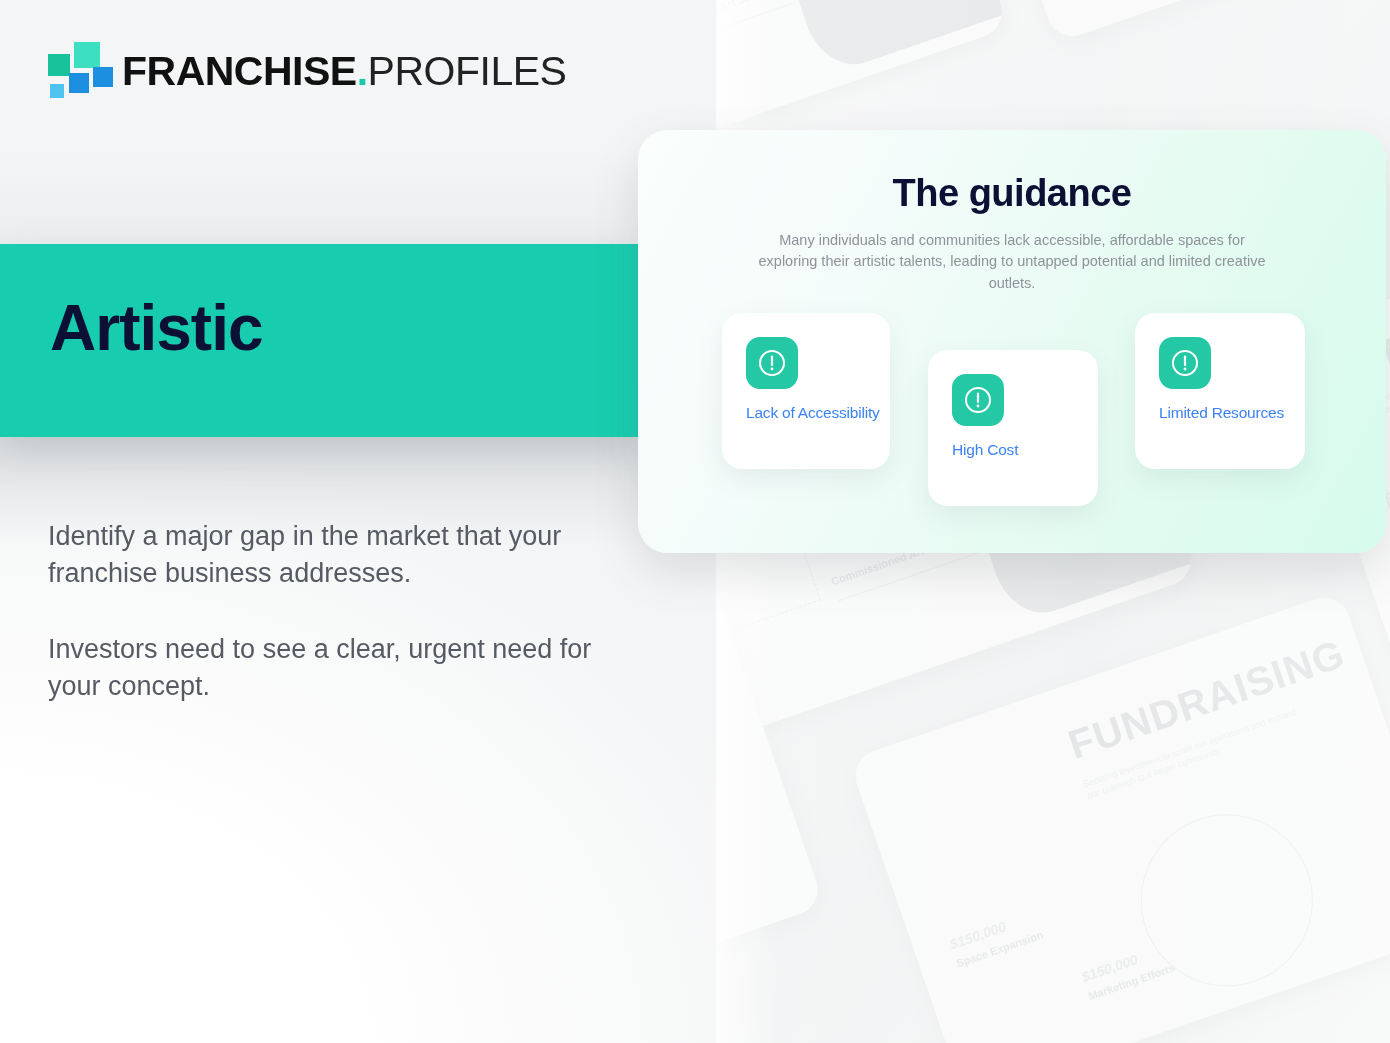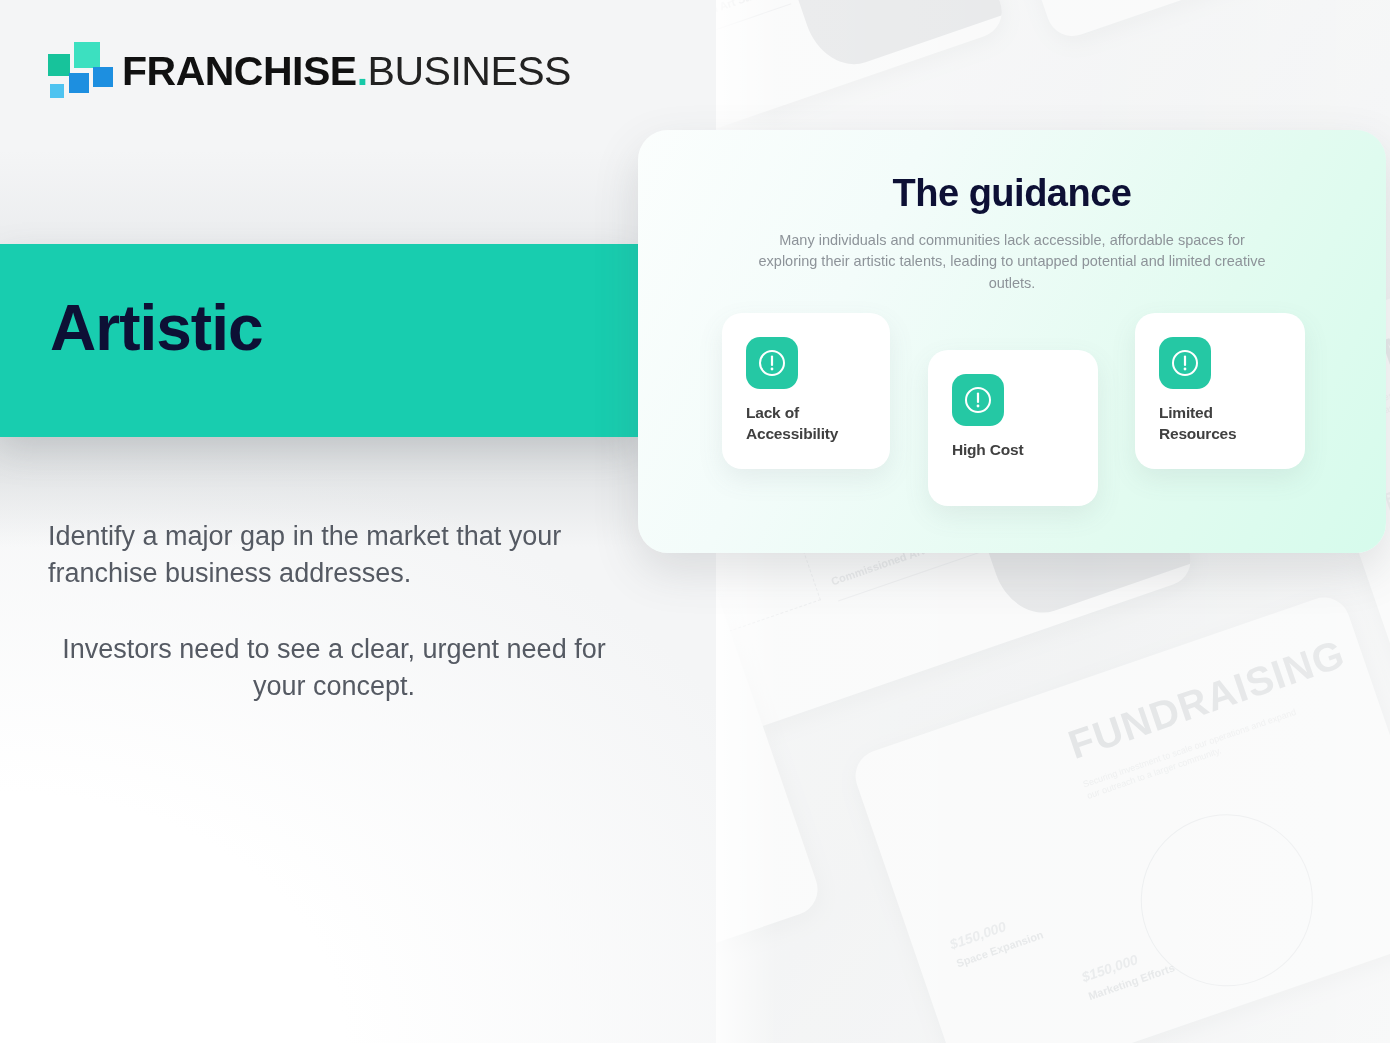--- a/index.html
+++ b/index.html
@@ -359,7 +359,7 @@
         <span class="logo-sq sq4"></span>
         <span class="logo-sq sq5"></span>
       </div>
-      <div class="logo-text"><span class="logo-bold">FRANCHISE</span><span class="logo-dot">.</span><span class="logo-light">BUSINESS</span></div>
+      <div class="logo-text"><span class="logo-bold">FRANCHISE</span><span class="logo-dot">.</span><span class="logo-light">PROFILES</span></div>
     </div>
 
     <div class="title-band">

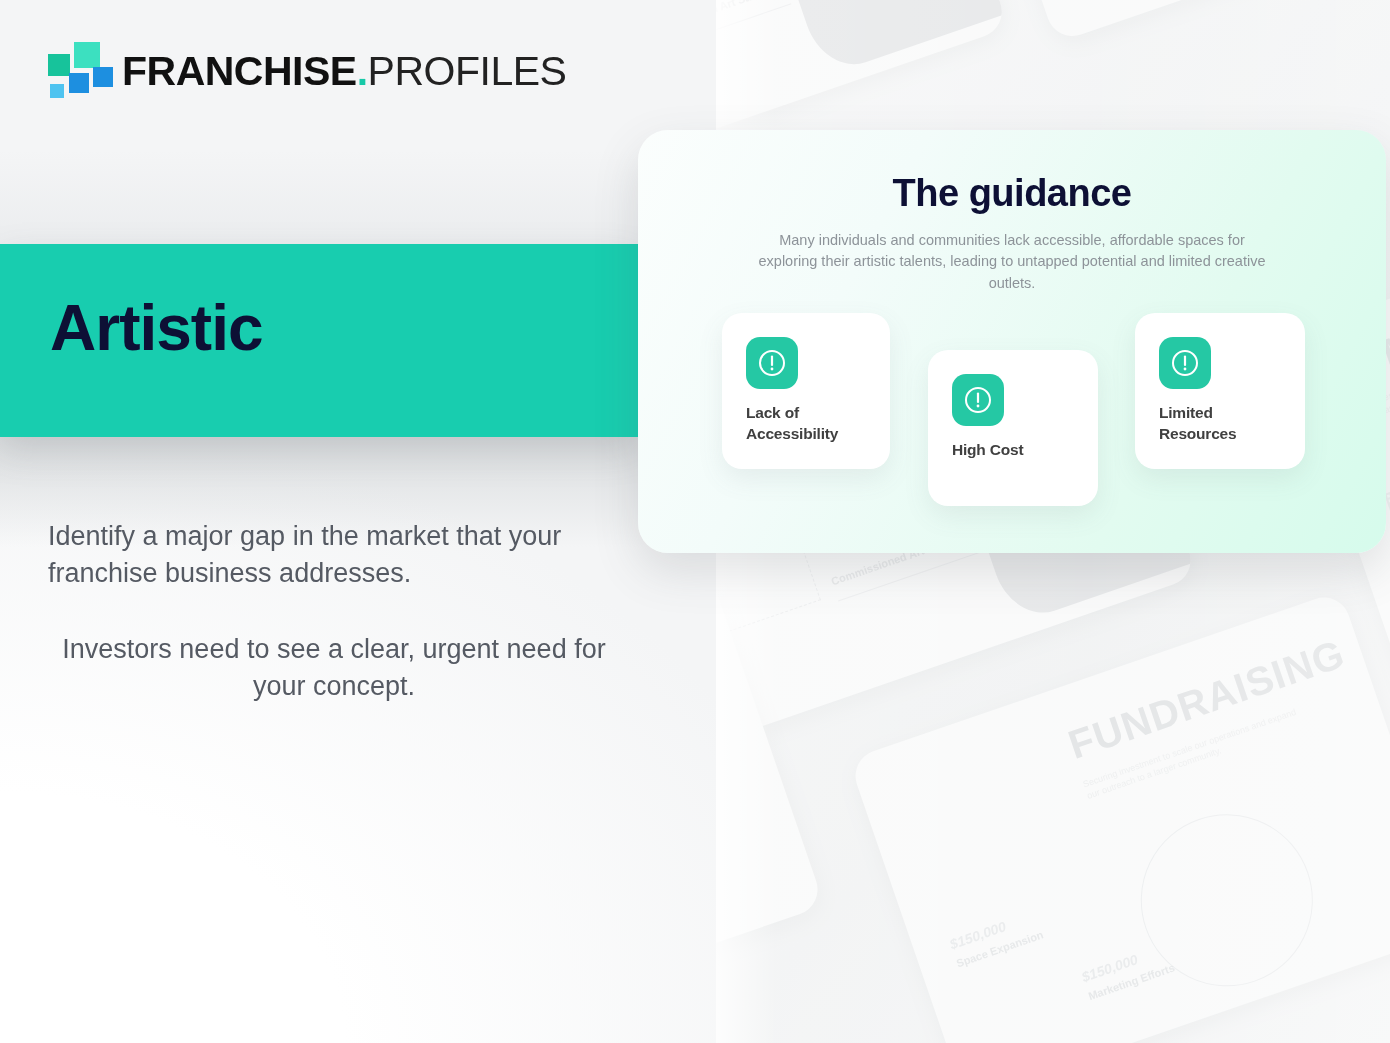--- a/index.html
+++ b/index.html
@@ -258,10 +258,10 @@
     top: 90px;
     width: 134px;
     font-size: 15.5px;
-    font-weight: bold;
+    font-weight: normal;
     line-height: 1.35;
     letter-spacing: -0.2px;
-    color: #404040;
+    color: #3b82f6;
   }
 </style>
 </head>

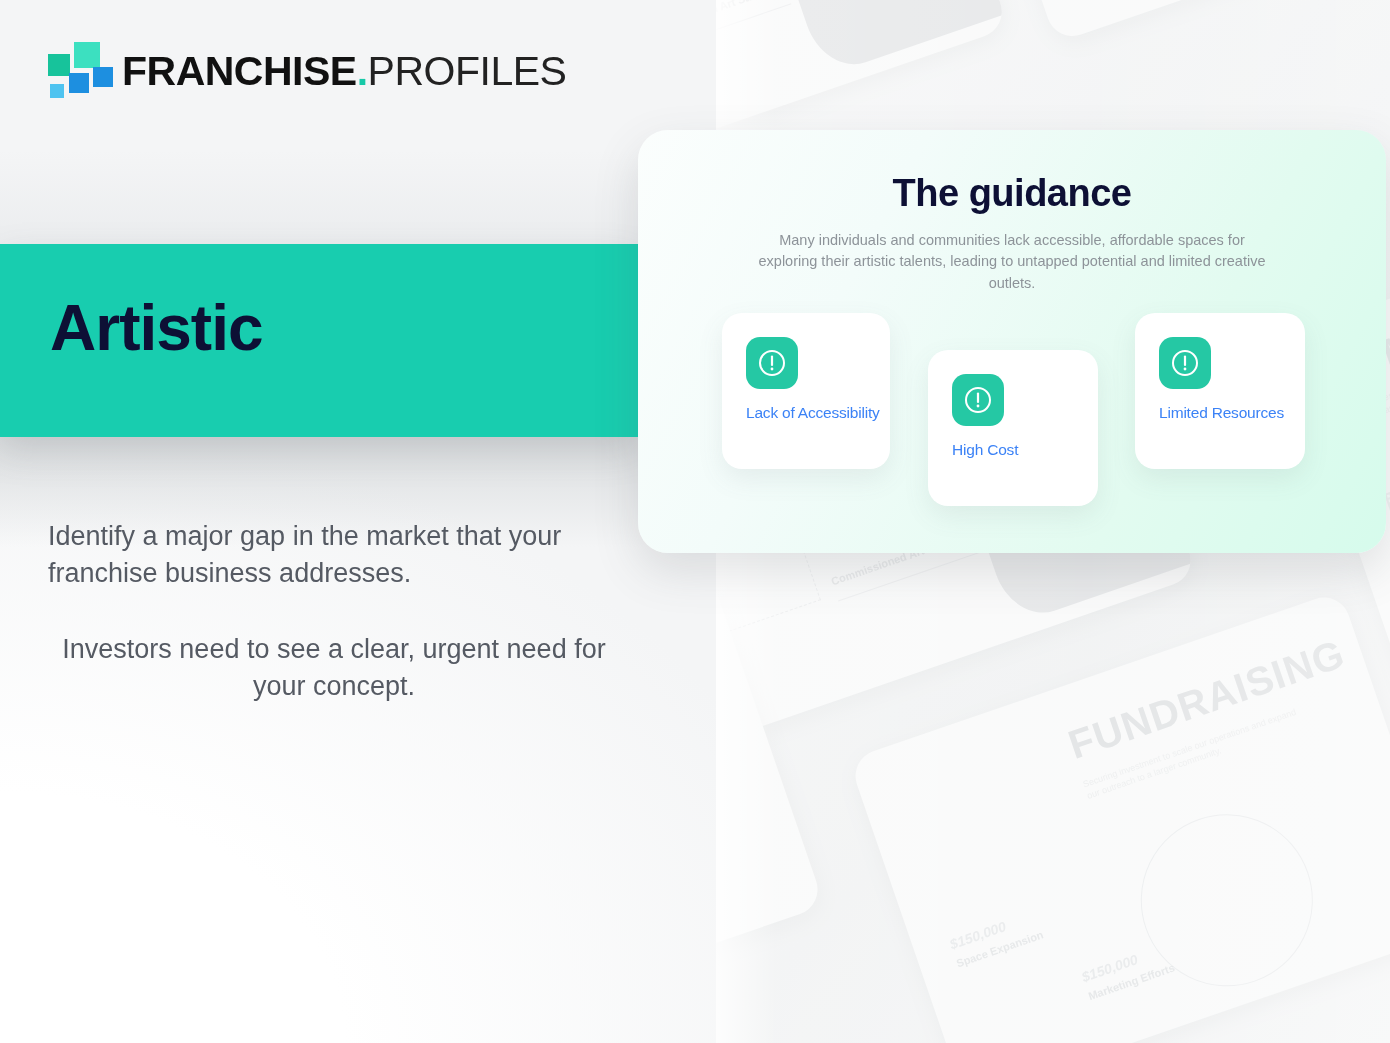--- a/index.html
+++ b/index.html
@@ -199,7 +199,7 @@
     line-height: 1.38;
     color: #555a63;
   }
-  .body-copy p:last-child { margin-bottom: 4px; text-align: center; }
+  .body-copy p:last-child { margin-bottom: 4px; }
 
   
   .problem-card {

